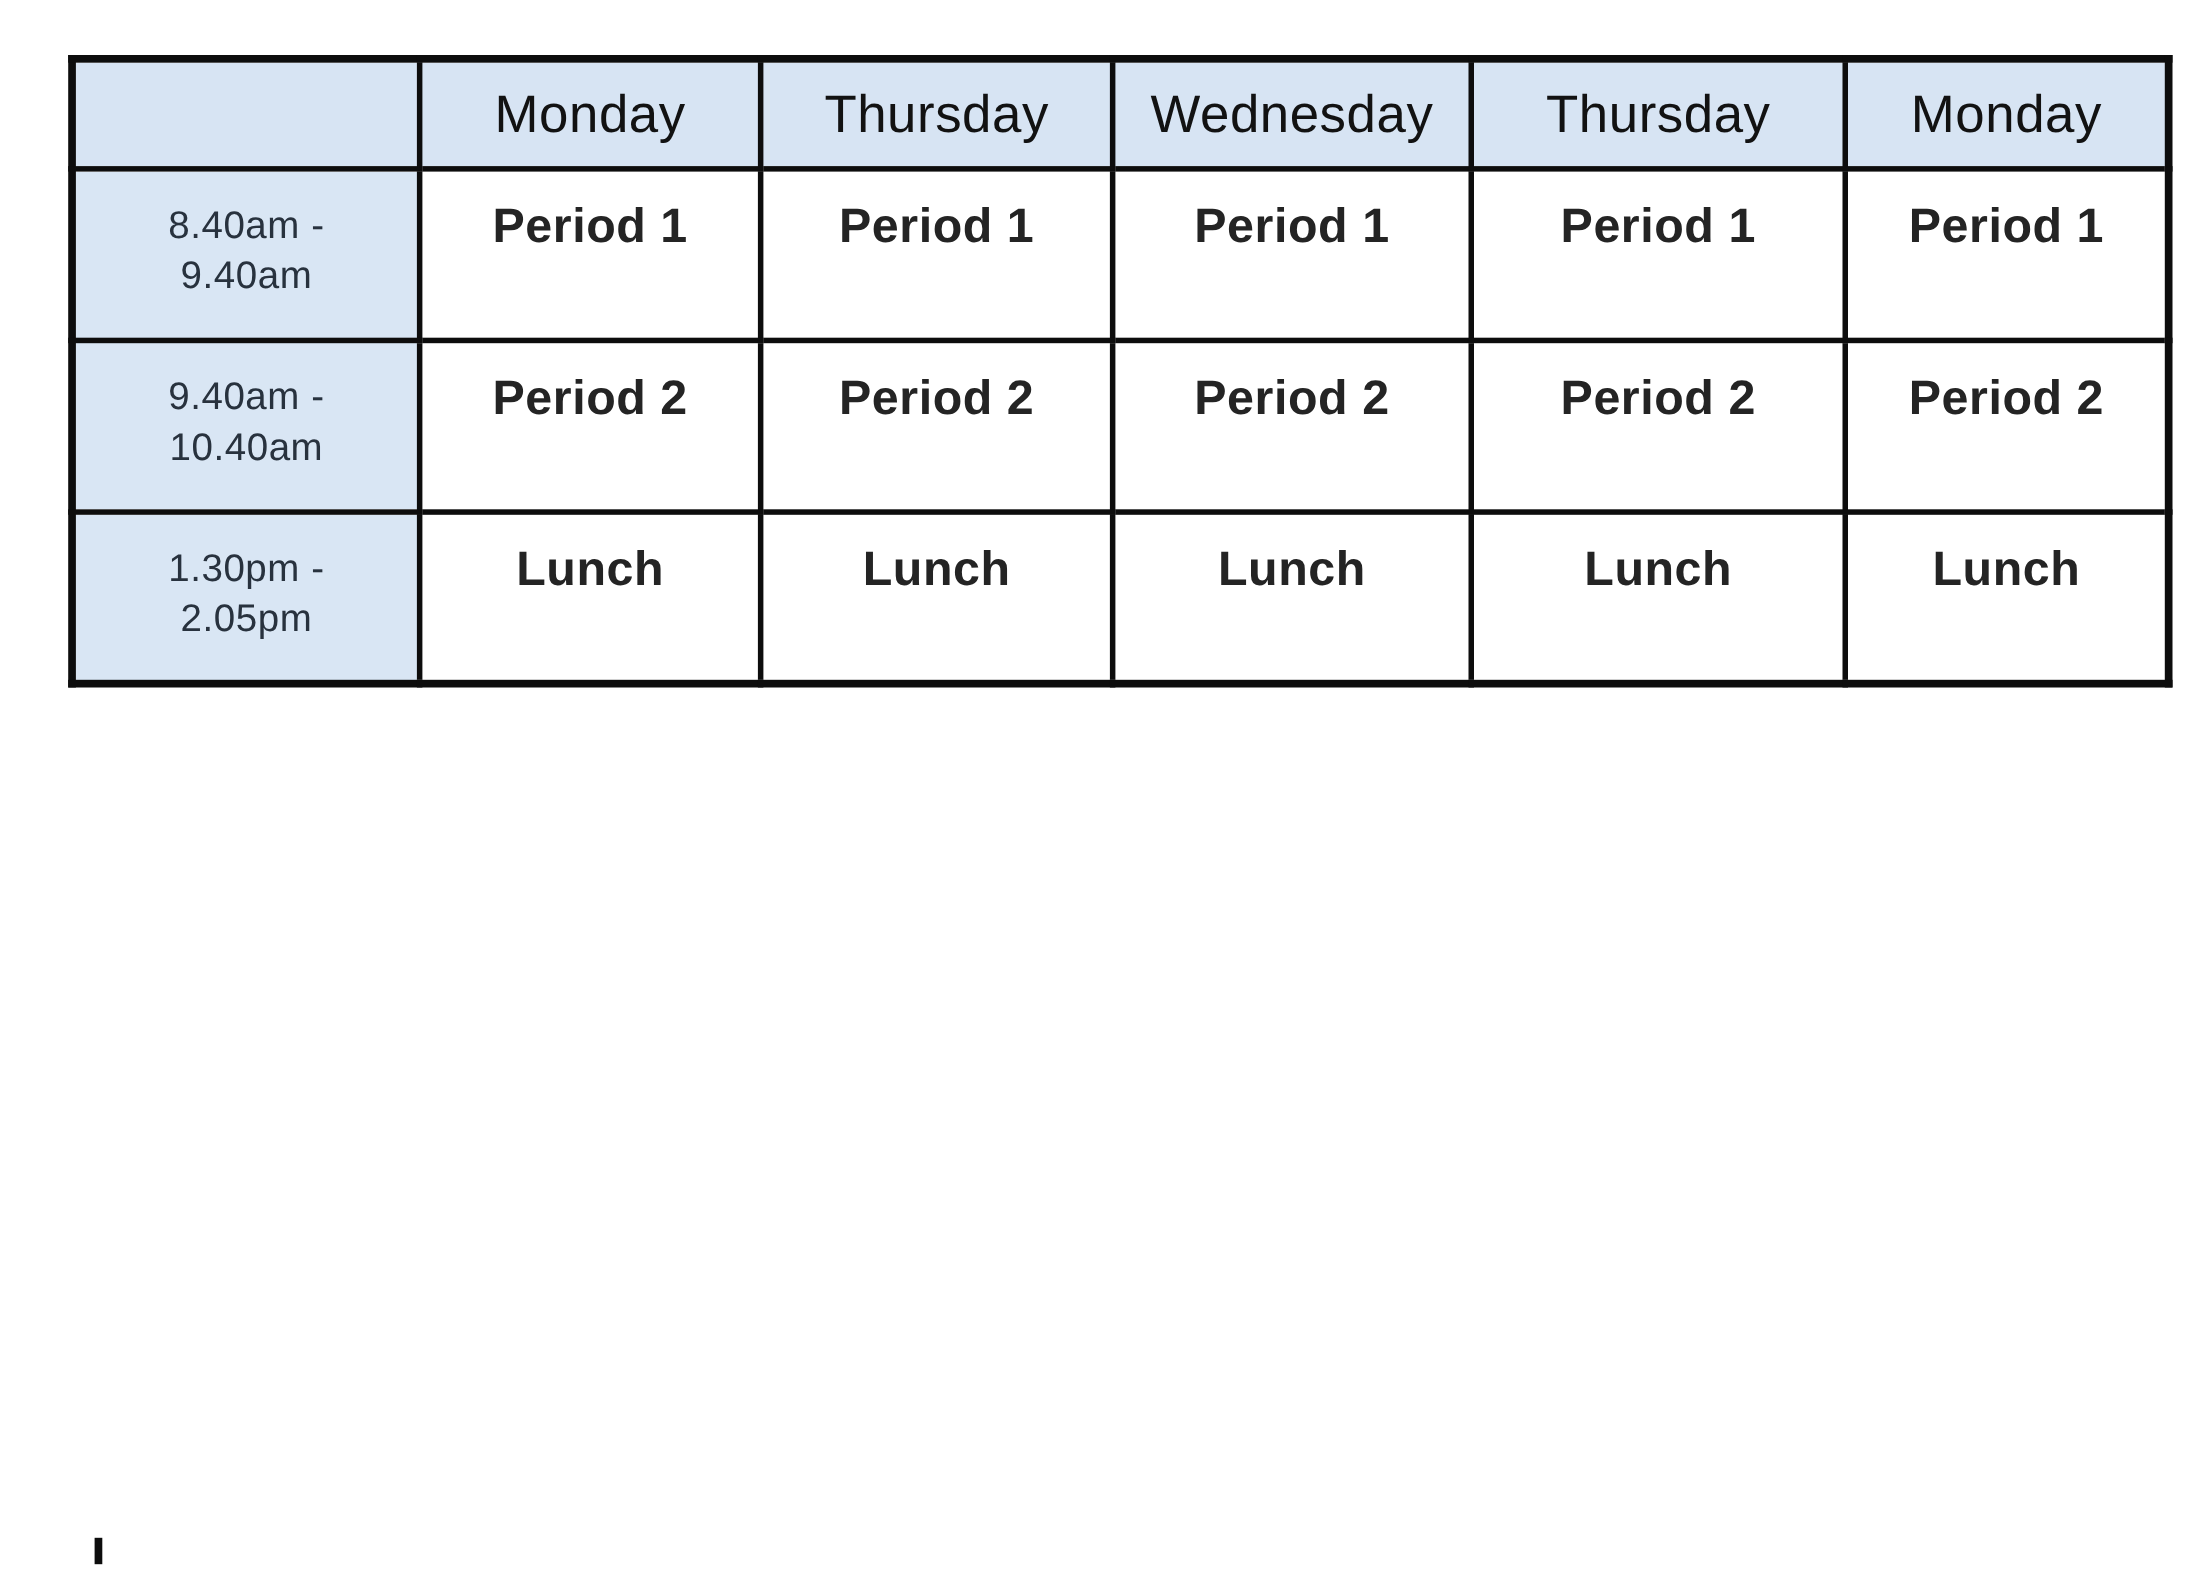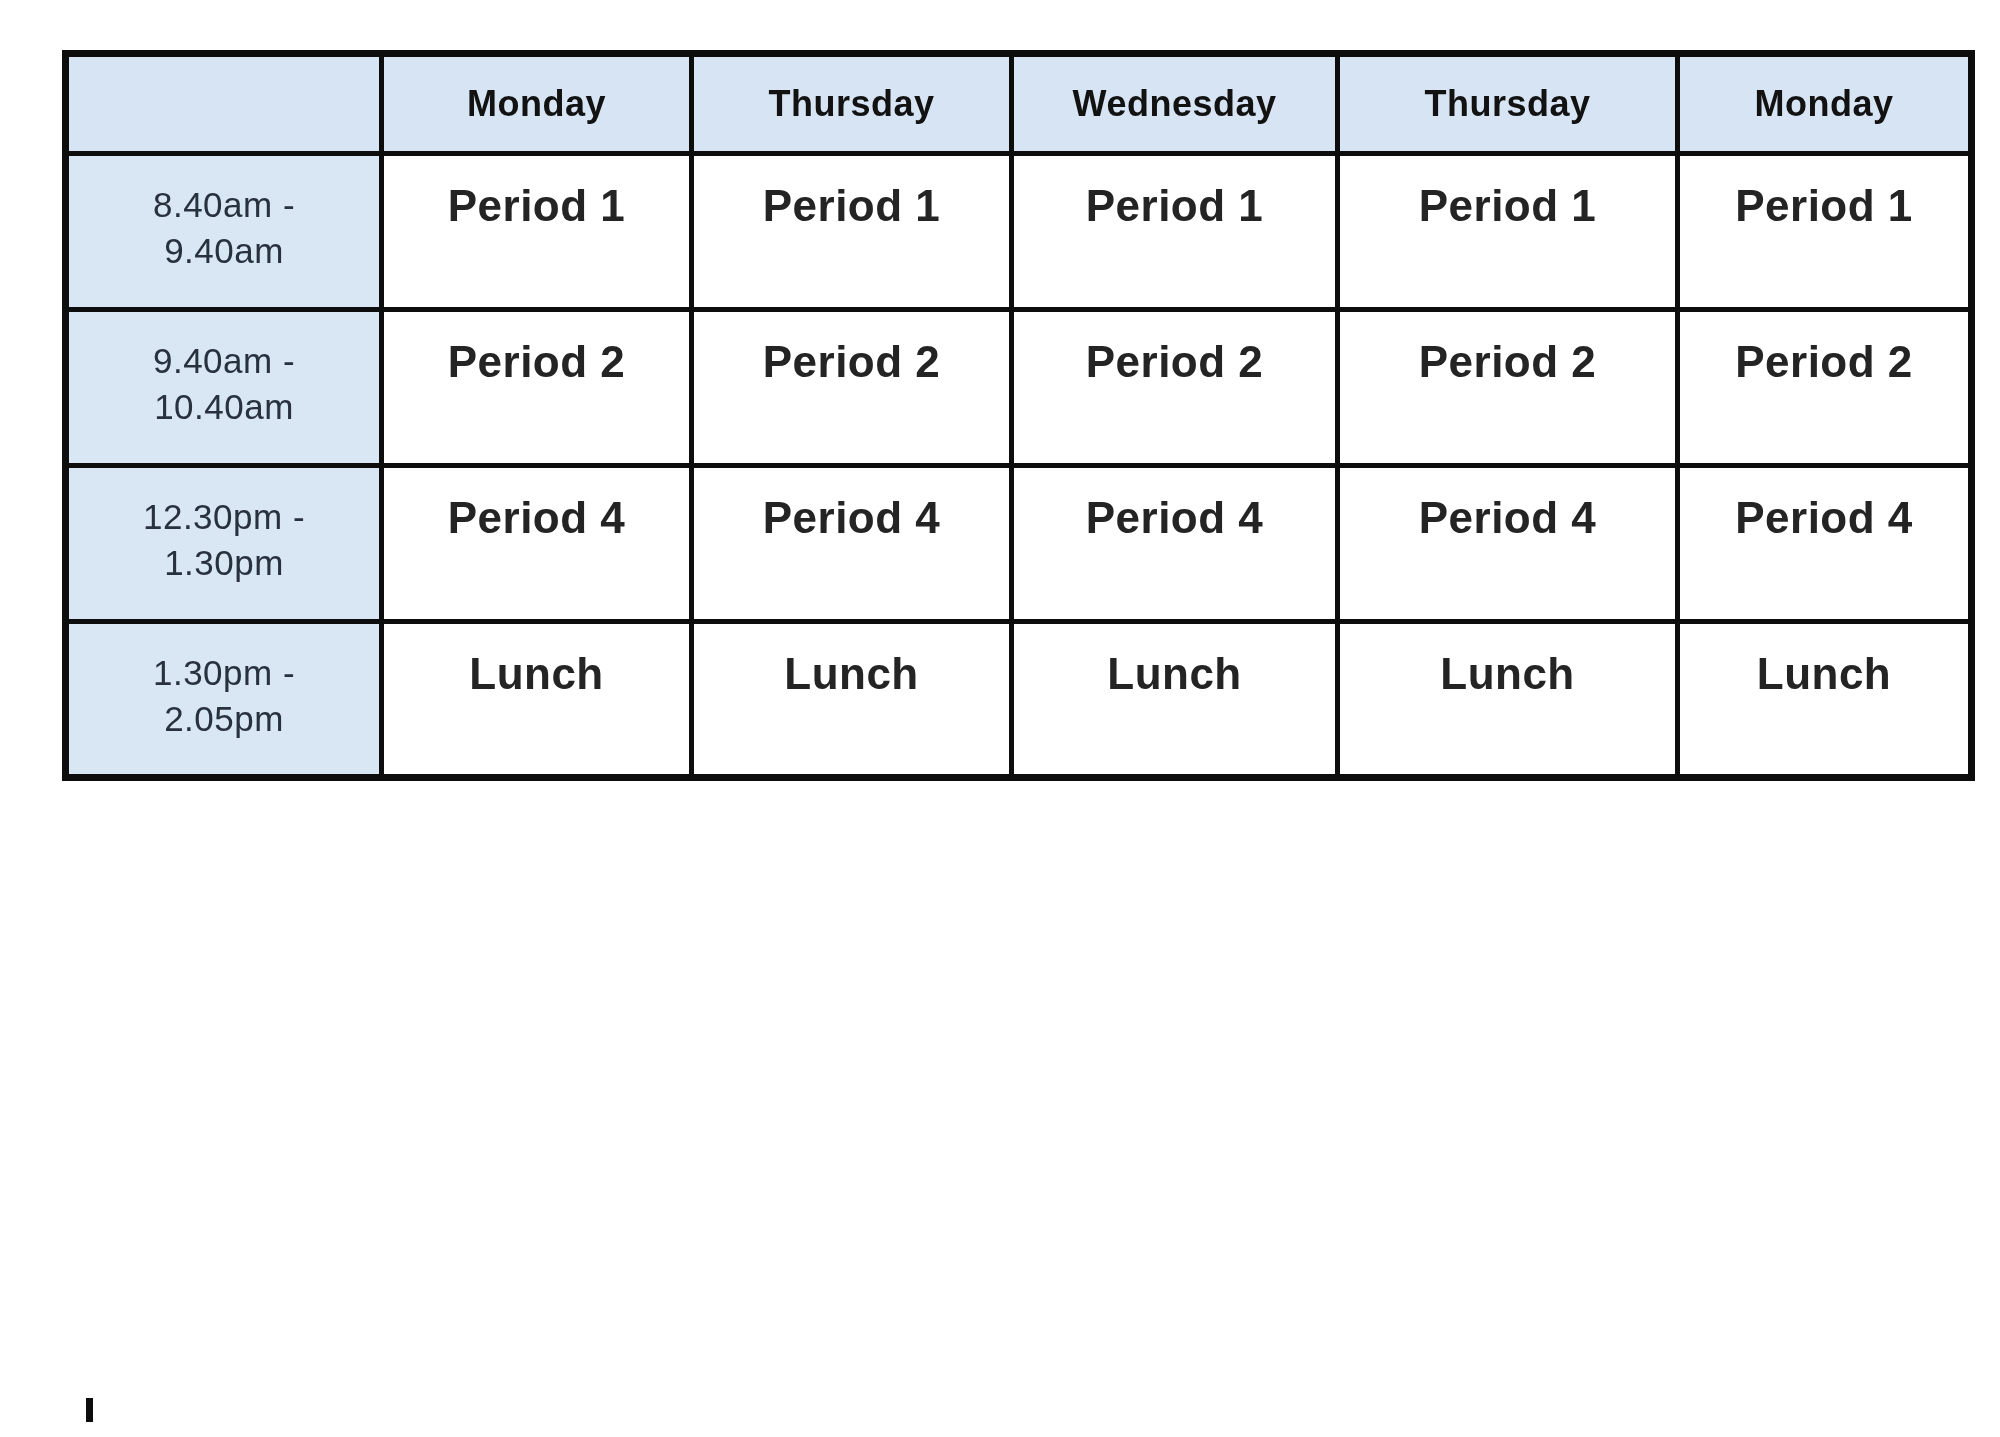--- a/index.html
+++ b/index.html
@@ -51,8 +51,8 @@
     height: 100px;
     background: var(--header-fill);
     vertical-align: middle;
-    font-size: 36px;
-    font-weight: bold;
+    font-size: 48px;
+    font-weight: normal;
     color: var(--day-text);
     letter-spacing: 0.5px;
     padding: 0;

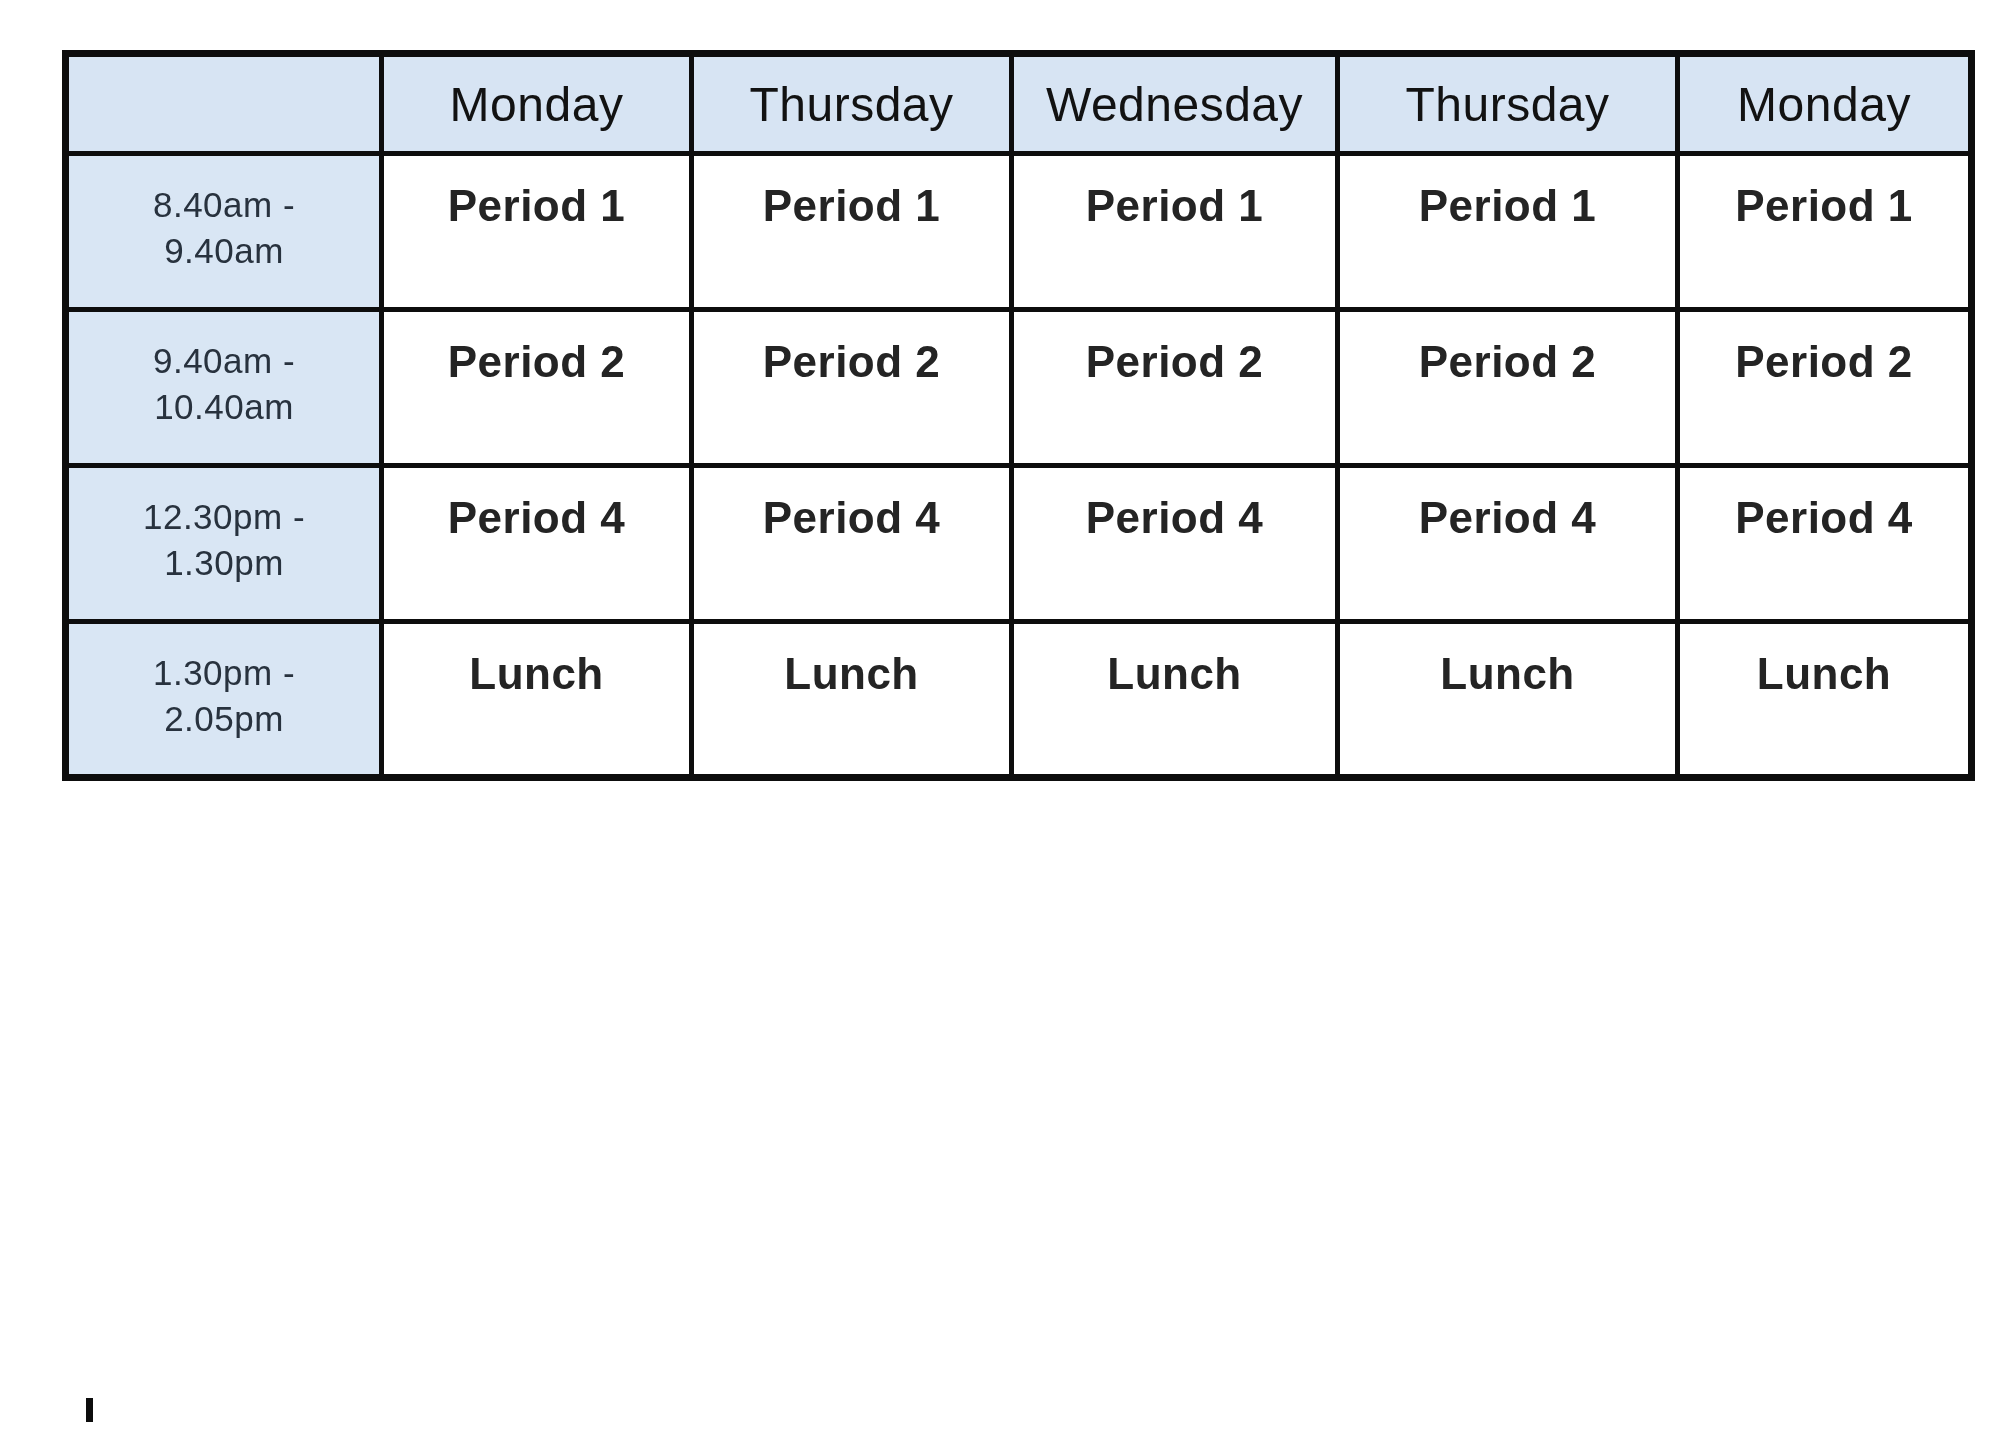--- a/index.html
+++ b/index.html
@@ -130,15 +130,6 @@
         <td>Period 2</td>
       </tr>
       <tr>
-        <th class="time">12.30pm -
-1.30pm</th>
-        <td>Period 4</td>
-        <td>Period 4</td>
-        <td>Period 4</td>
-        <td>Period 4</td>
-        <td>Period 4</td>
-      </tr>
-      <tr>
         <th class="time">1.30pm -
 2.05pm</th>
         <td>Lunch</td>

